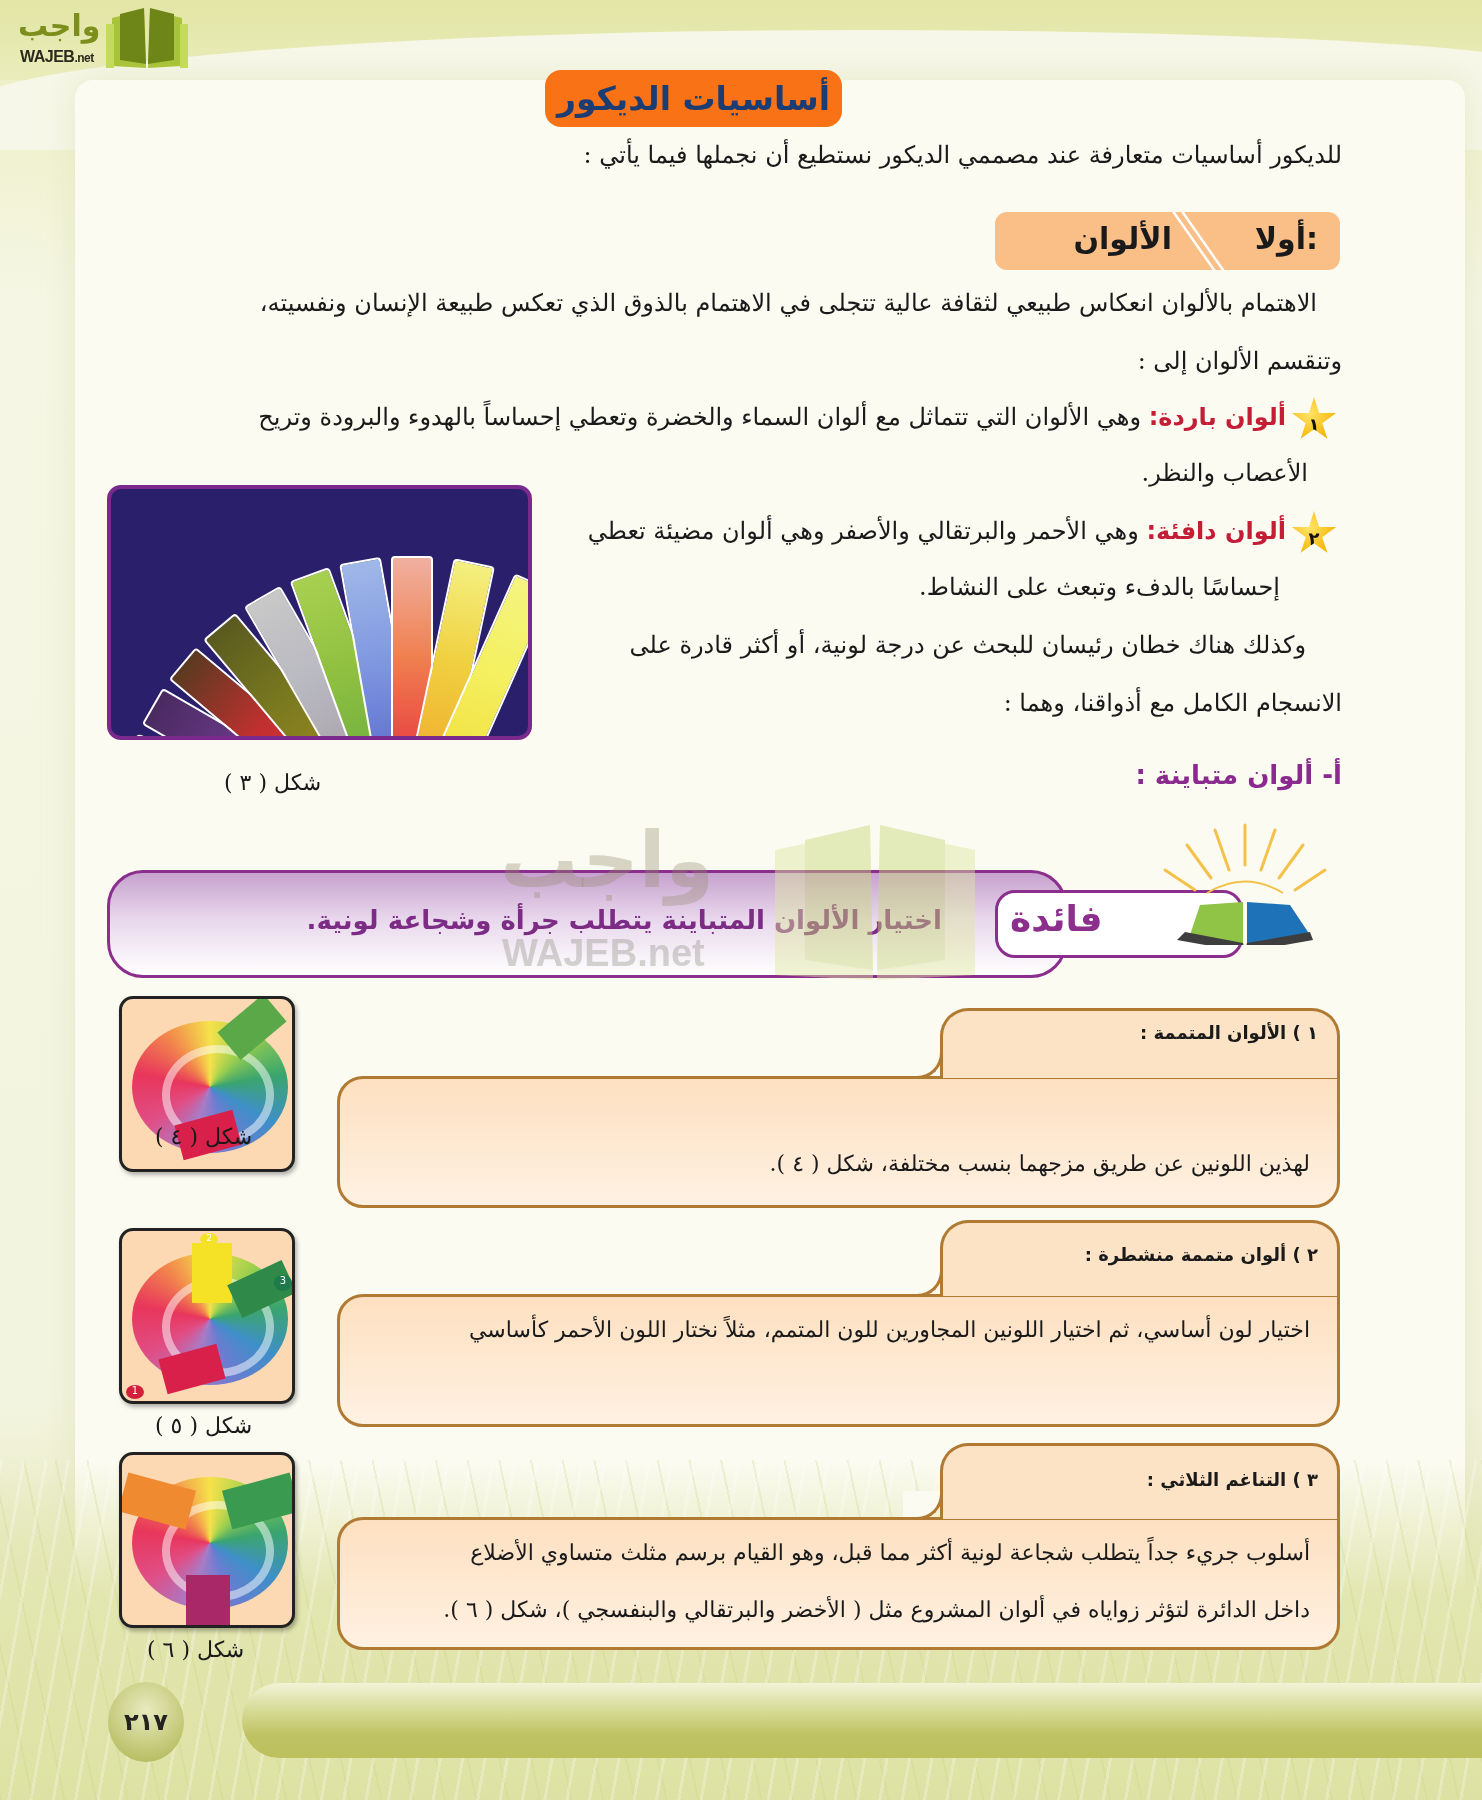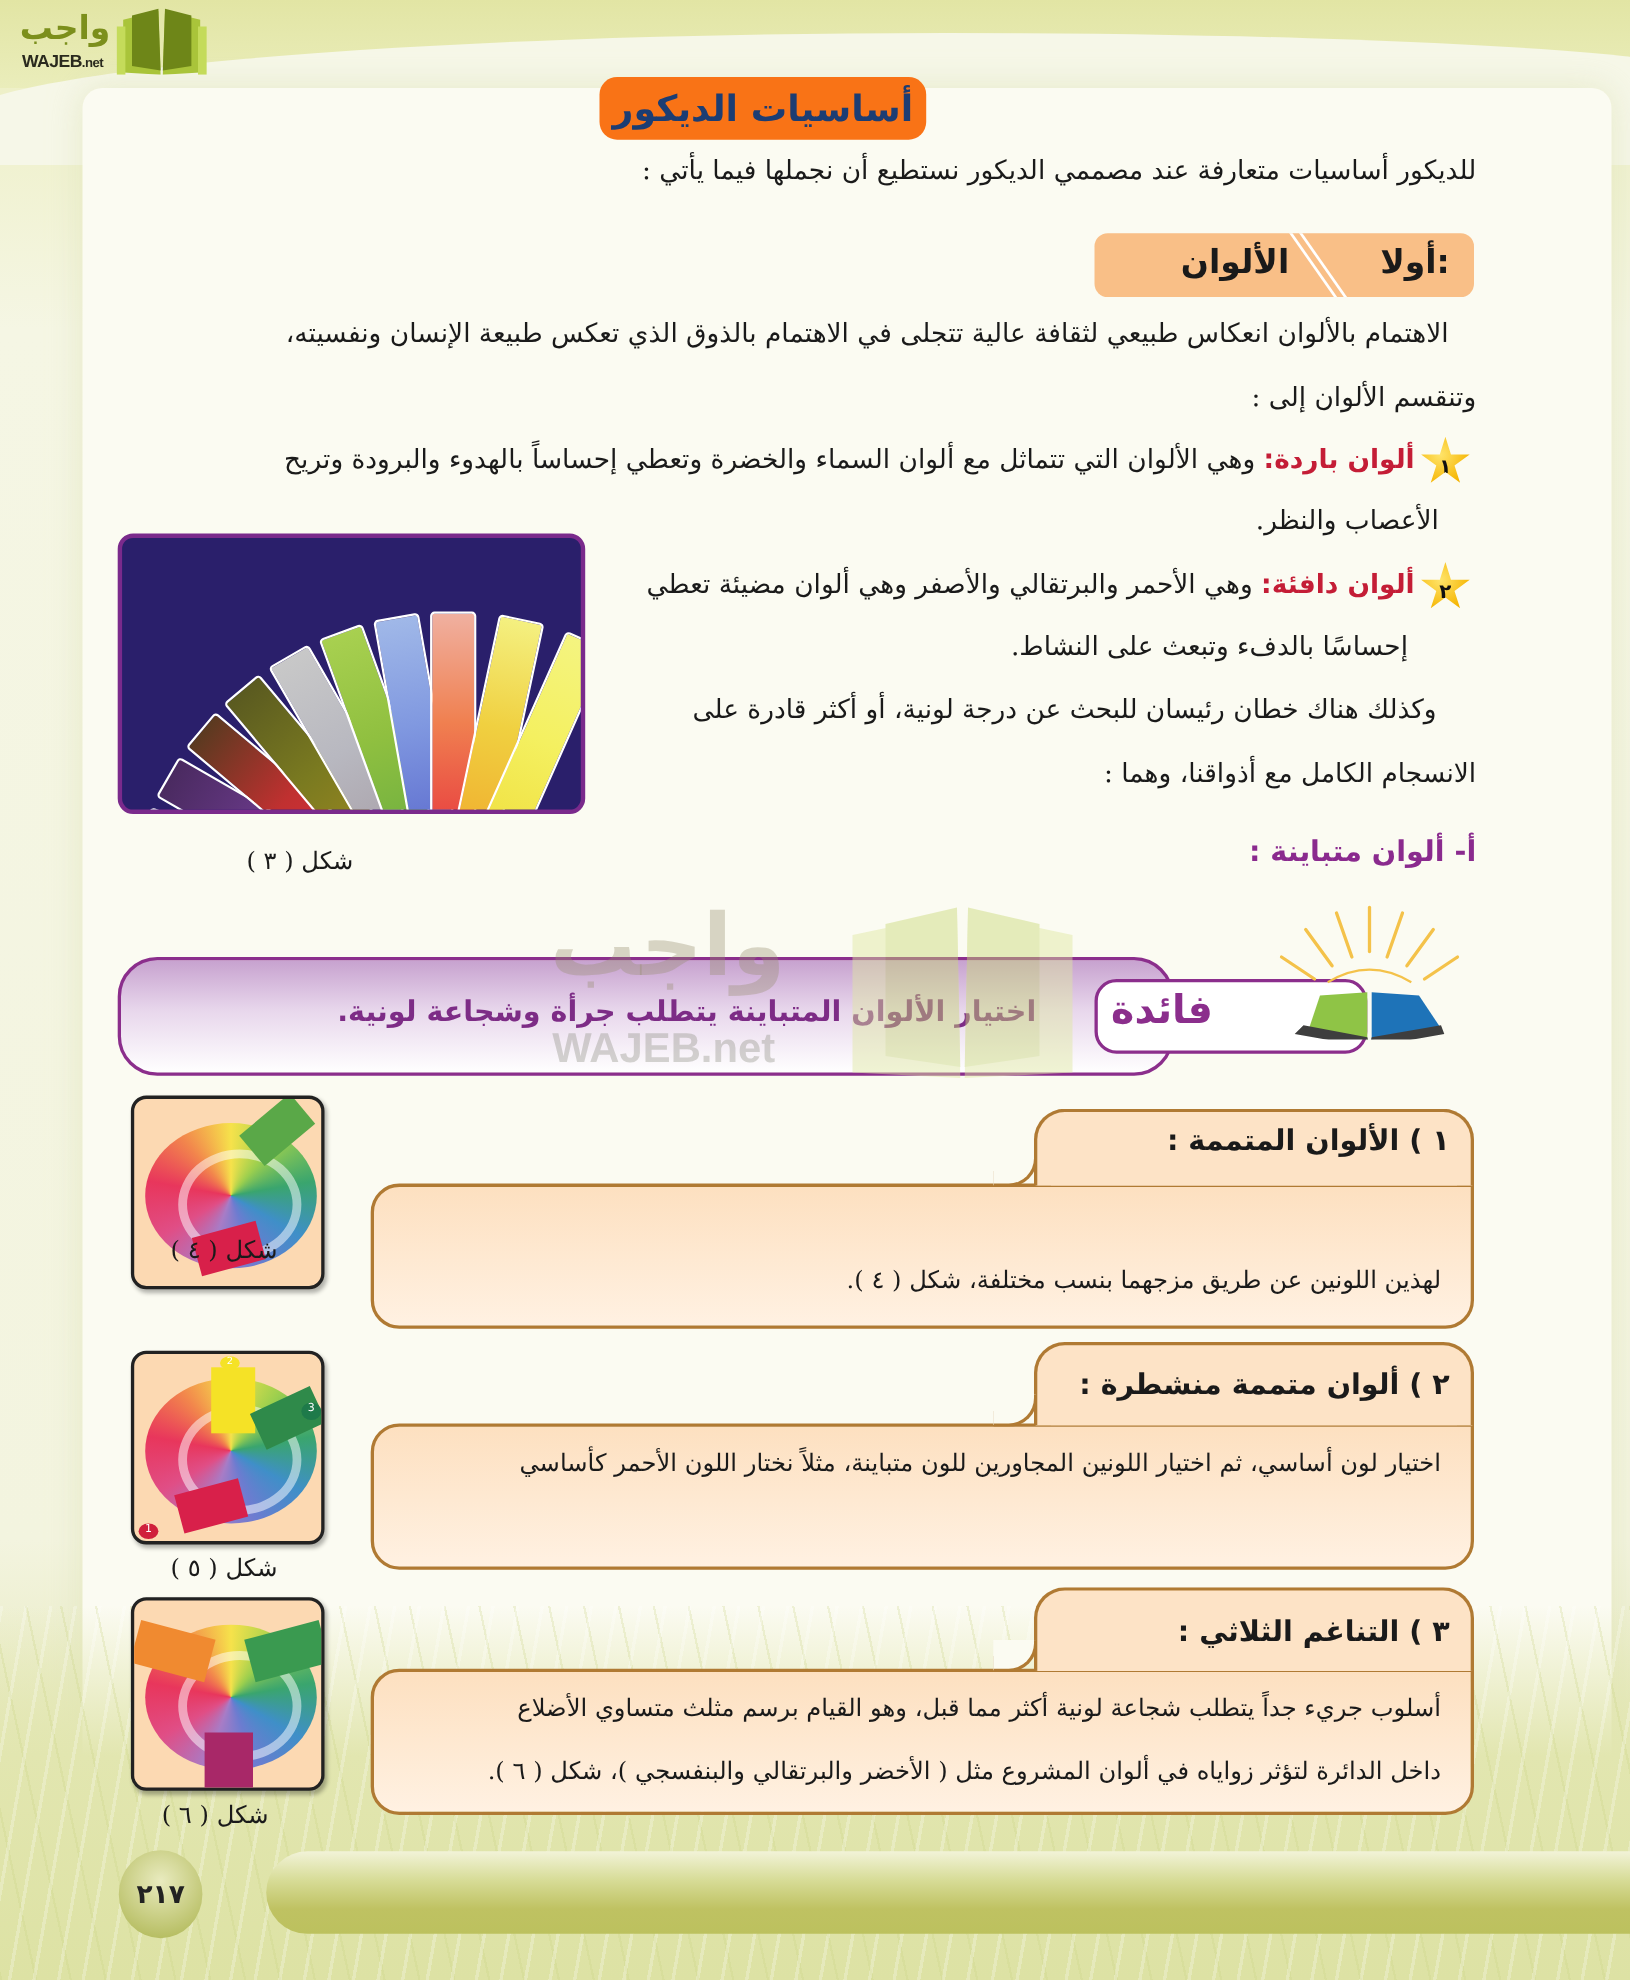--- a/index.html
+++ b/index.html
@@ -129,7 +129,7 @@
     border-bottom-right-radius: 26px; border-right: 3px solid #b07a33; border-bottom: 3px solid #b07a33;
     background: #fbfbf2;
   }
-  .tab-title { position: absolute; right: 22px; top: 14px; font-family: "DejaVu Sans", sans-serif; font-weight: bold; font-size: 26px; color: #1a1a1a; direction: rtl; white-space: nowrap; }
+  .tab-title { position: absolute; right: 22px; top: 14px; font-family: "DejaVu Sans", sans-serif; font-weight: bold; font-size: 18px; color: #1a1a1a; direction: rtl; white-space: nowrap; }
   .tab-line { position: absolute; right: 30px; font-size: 22px; direction: rtl; white-space: nowrap; }
 
   

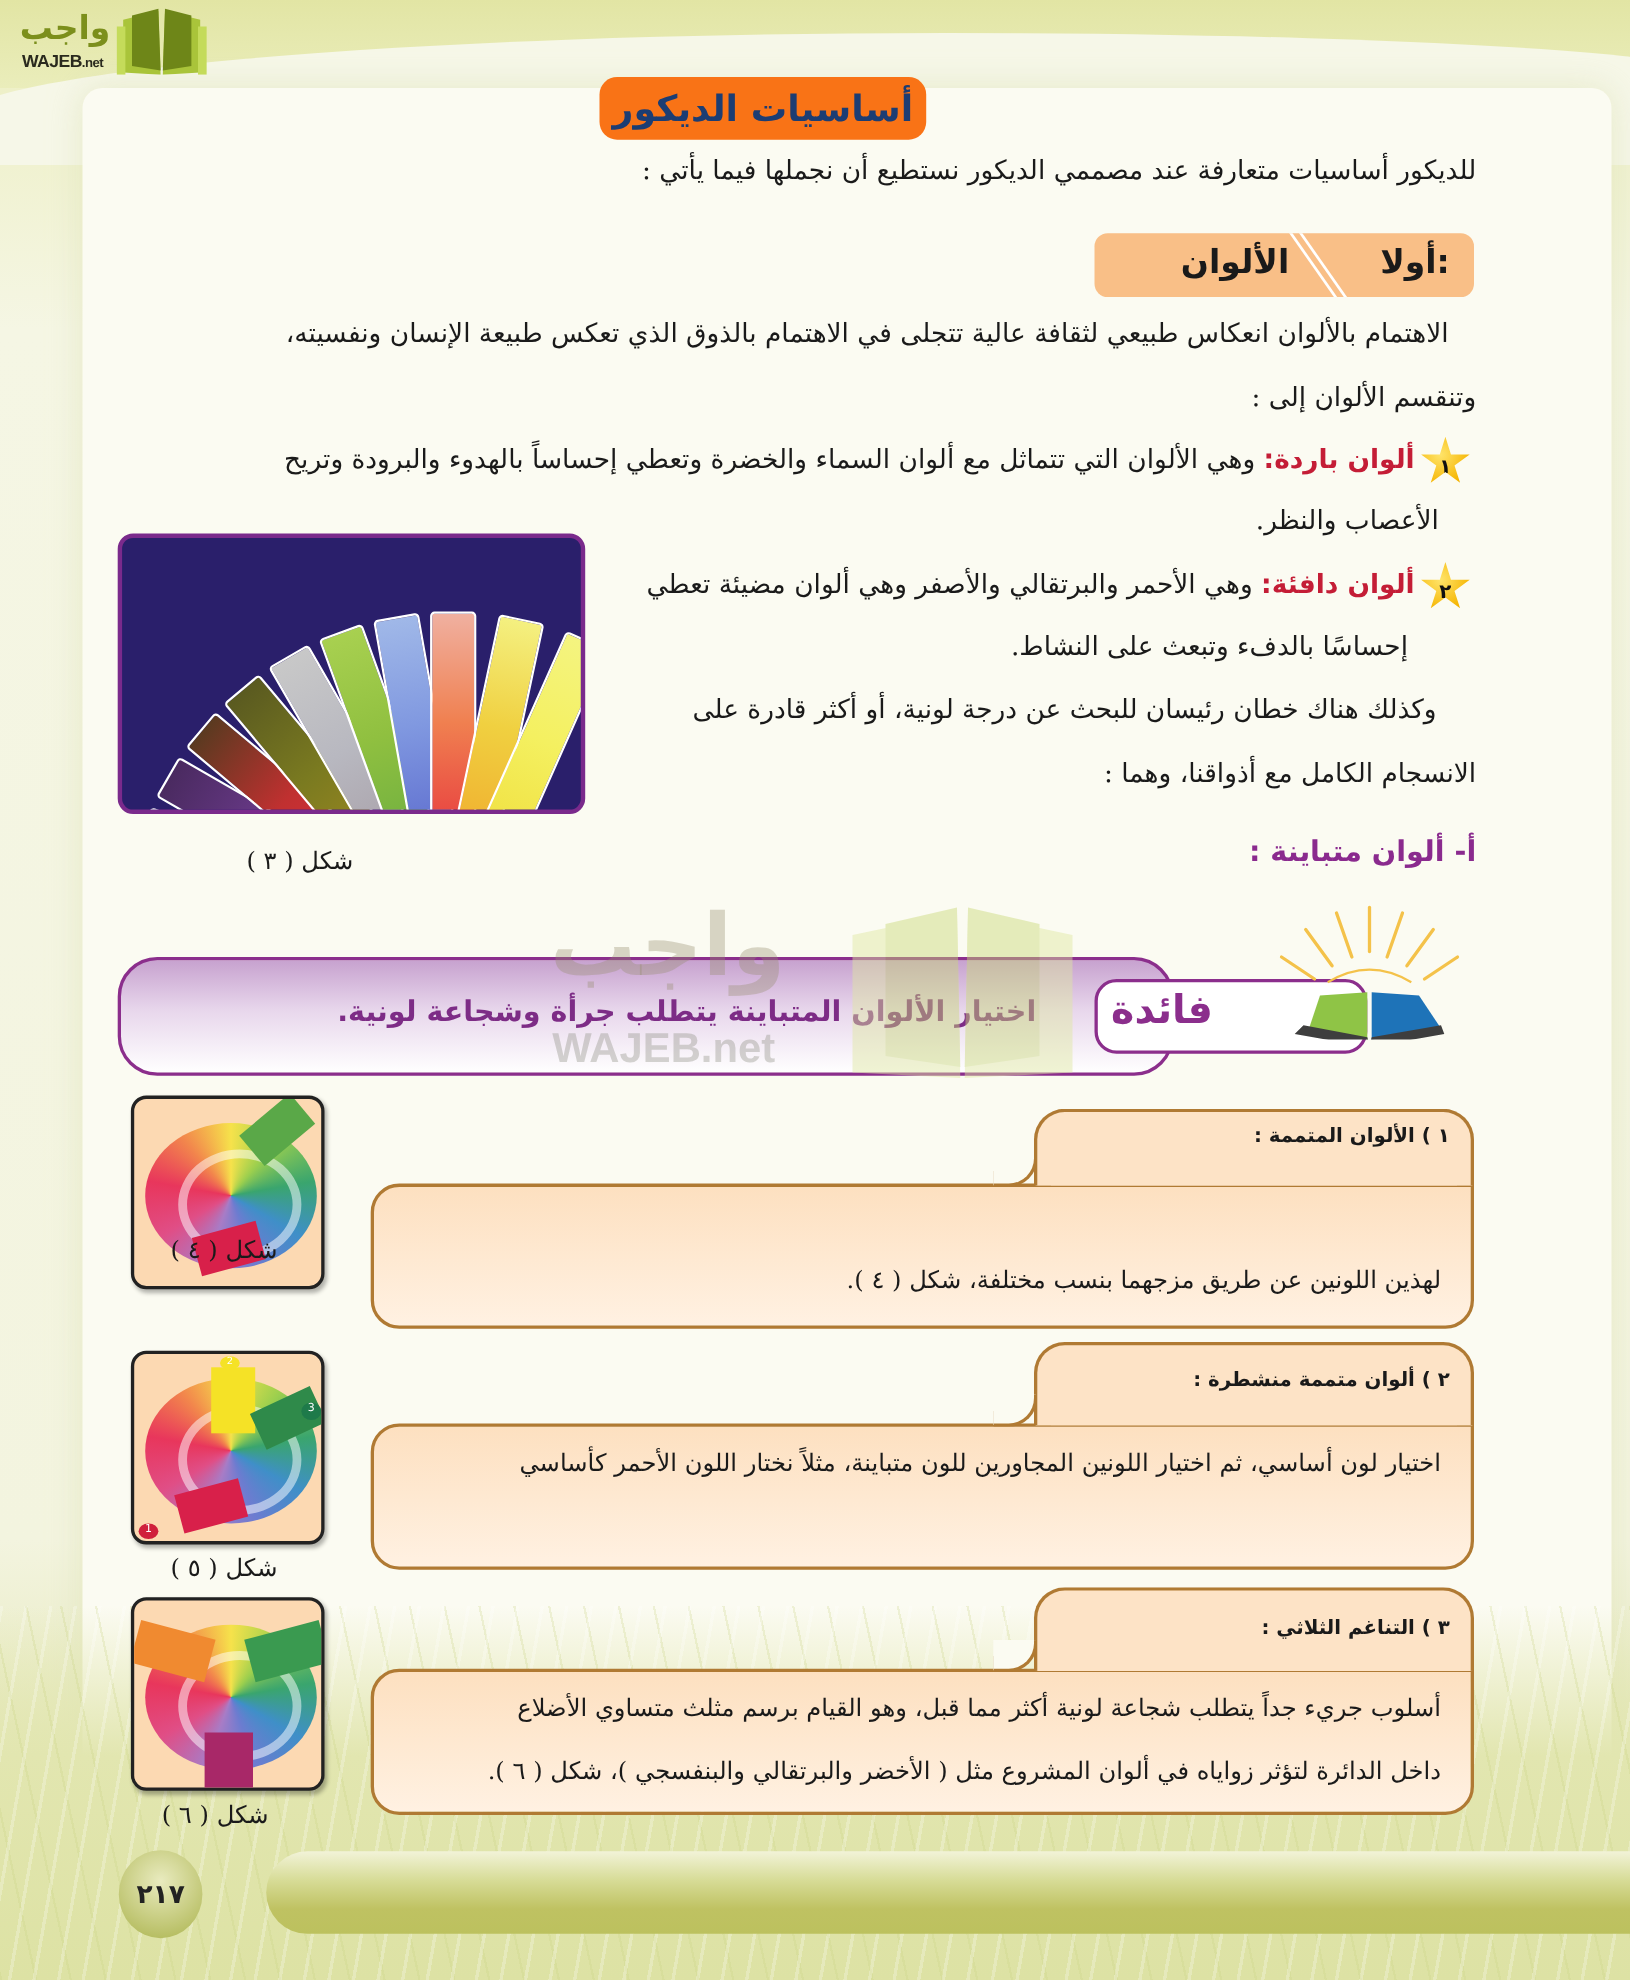--- a/index.html
+++ b/index.html
@@ -270,7 +270,7 @@
   <div class="tab-top" style="height:76px;"></div>
   <div class="tab-join" style="top:48px;"></div>
   <div class="tab-title" style="top:24px;">٢ ) ألوان متممة منشطرة :</div>
-  <div class="tab-line" style="top:97px;">اختيار لون أساسي، ثم اختيار اللونين المجاورين للون متباينة، مثلاً نختار اللون الأحمر كأساسي</div>
+  <div class="tab-line" style="top:97px;">اختيار لون أساسي، ثم اختيار اللونين المجاورين للون المتمم، مثلاً نختار اللون الأحمر كأساسي</div>
 </div>
 
 <div class="tab-box" style="left:337px;top:1443px;width:1003px;height:207px;">

